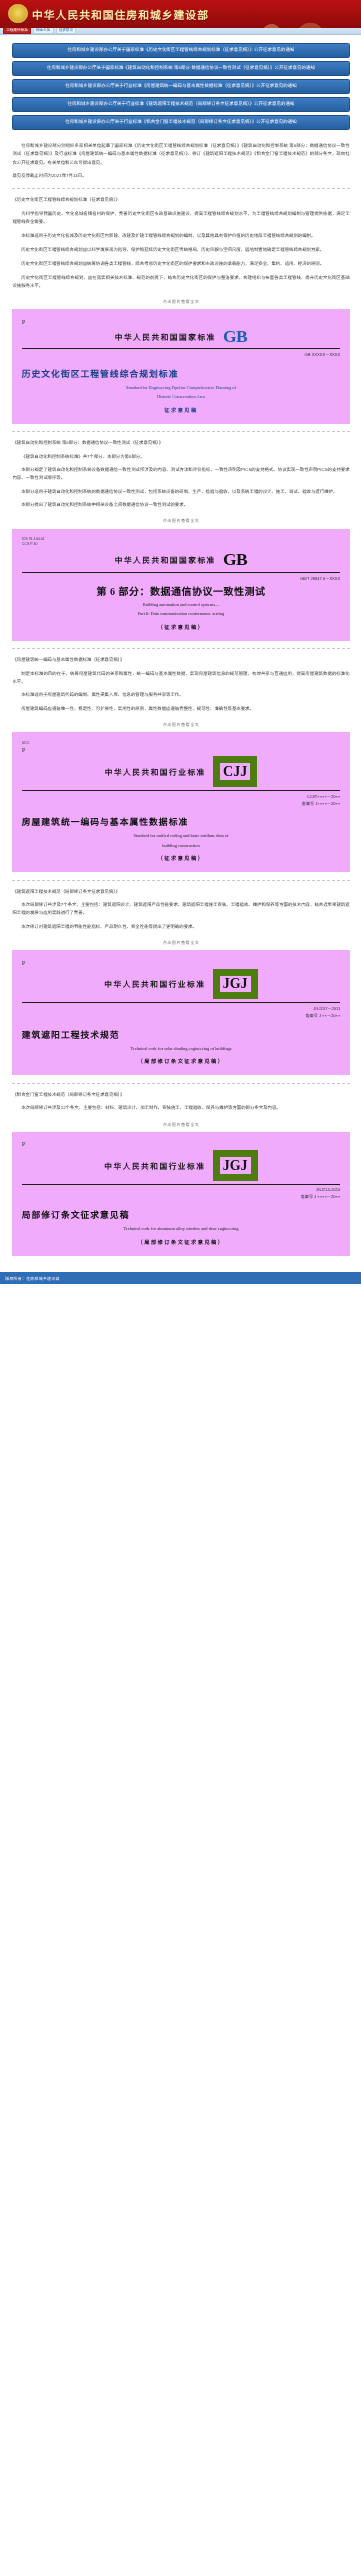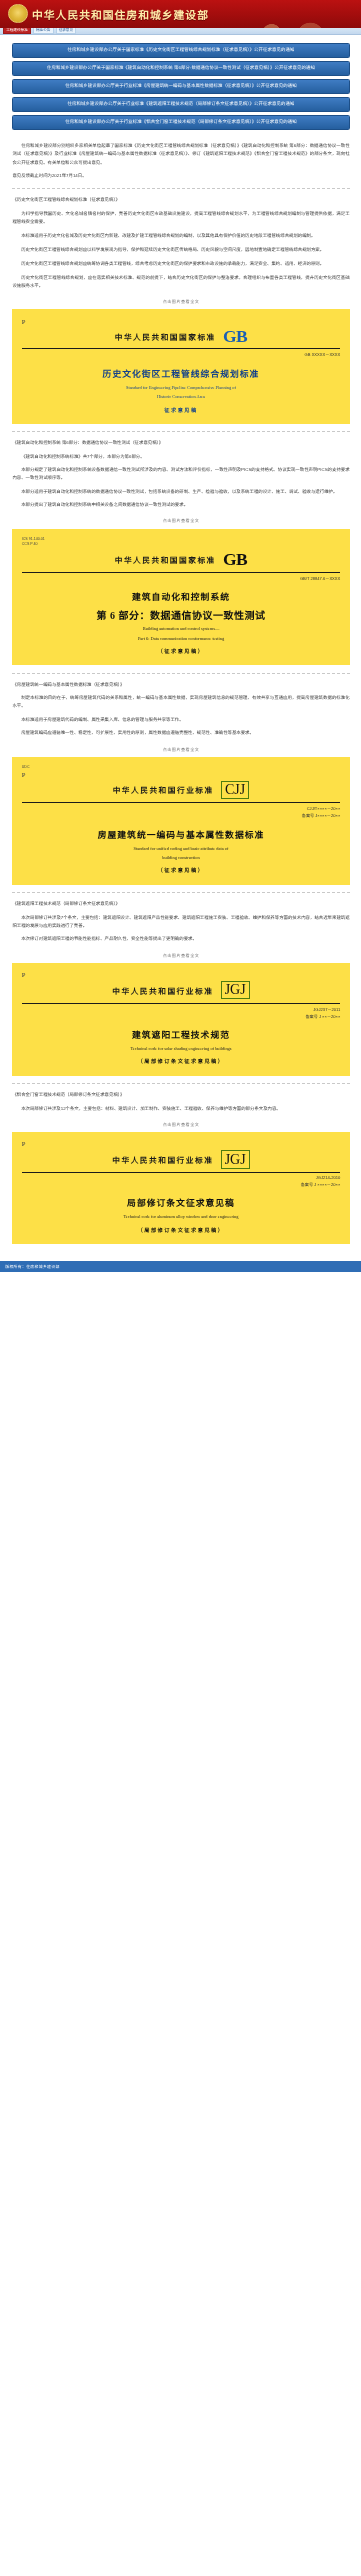--- a/index.html
+++ b/index.html
@@ -103,7 +103,7 @@
   .cover {
     margin: 3.1px 12.4px 0 12.4px;
     padding: 8.2px 9.3px 10.3px 9.3px;
-    background:#fde047;
+    background:#f0abfc;
   }
   .cover .row-top {
     display:flex; align-items:flex-start; justify-content:space-between;

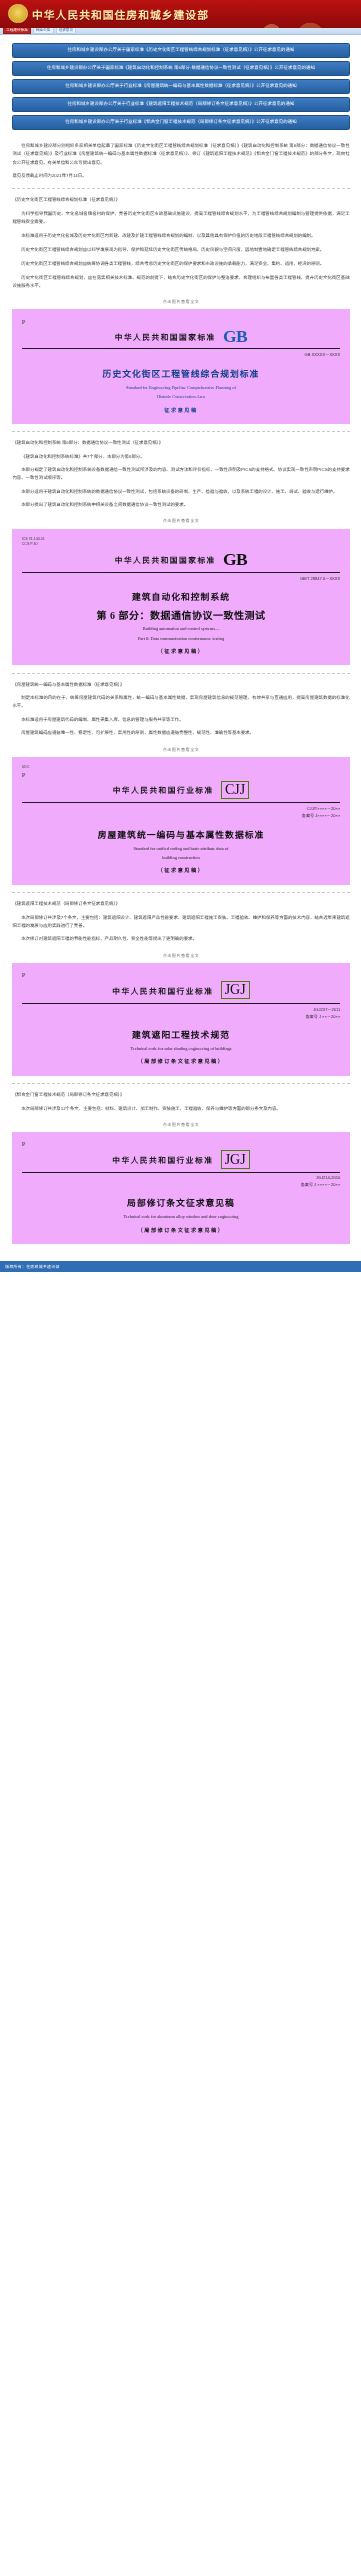--- a/index.html
+++ b/index.html
@@ -146,7 +146,6 @@
 
   .cover .code-right { font-size:4.1px; color:#333; text-align:right; margin-top:1px;}
   .cover h2.title-cn {
-    text-align:center;
     font-size:8.8px;
     font-weight:bold;
     letter-spacing:1px;

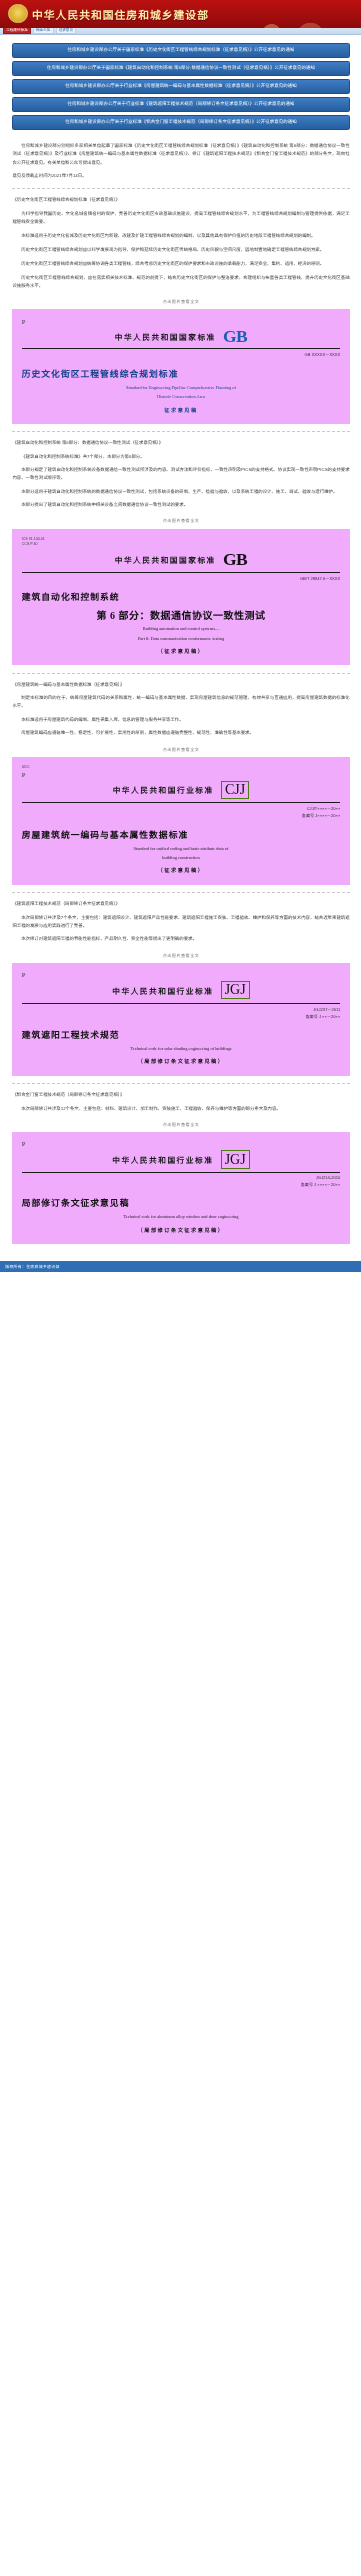--- a/index.html
+++ b/index.html
@@ -274,7 +274,6 @@
   <div class="rule"></div>
   <div class="code-right">GB/T 28847.6－XXXX</div>
 
-  <h2 class="title-cn black">建筑自动化和控制系统</h2>
   <h3 class="title-cn2">第 6 部分：数据通信协议一致性测试</h3>
   <div class="title-en black">Building automation and control systems—</div>
   <div class="title-en black">Part 6: Data communication conformance testing</div>

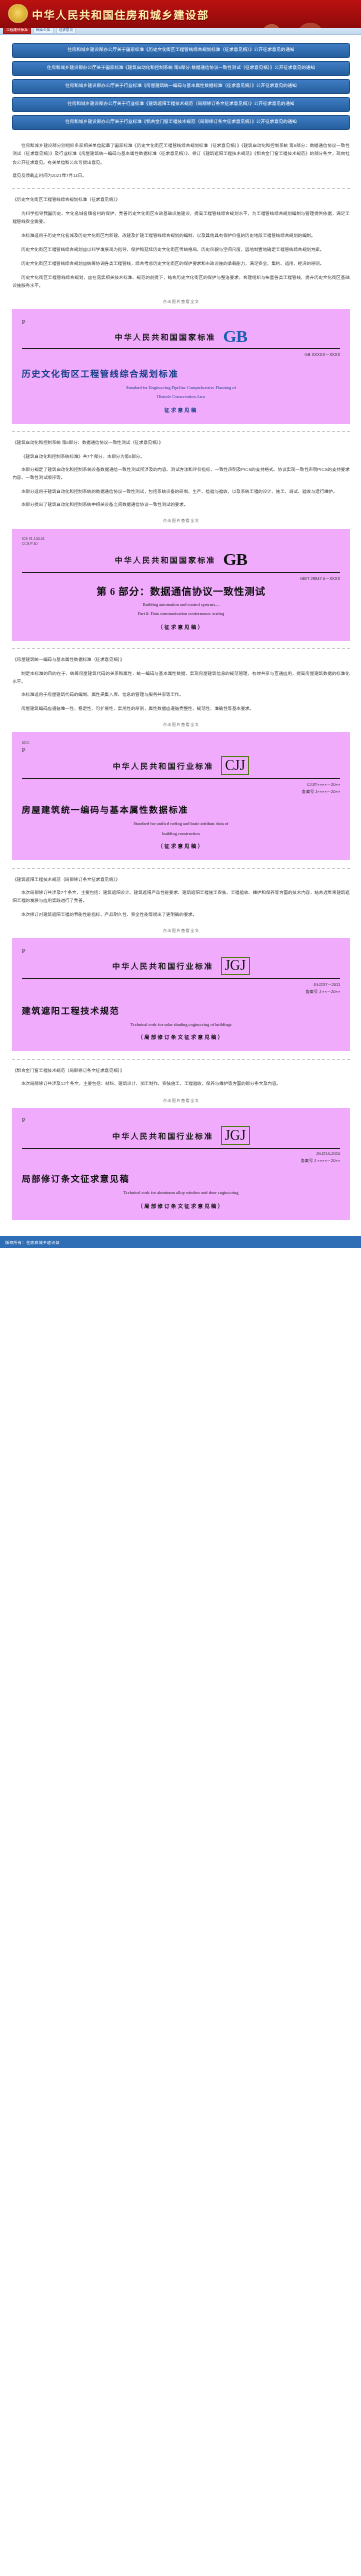--- a/index.html
+++ b/index.html
@@ -134,10 +134,10 @@
   .cjj-logo { color:#111; font-size:15.5px; }
   .jgj-logo { color:#111; font-size:15.5px; }
   .logo-box {
-    border:1px solid #4d7c0f; padding:0.5px 3.1px 1px 3.1px;
+    border:7px solid #4d7c0f; padding:0.5px 3.1px 1px 3.1px;
     display:inline-block;
     font-family:"Liberation Serif","DejaVu Serif",serif;
-    font-weight:normal; font-size:14px; line-height:15px;
+    font-weight:bold; font-size:14px; line-height:15px;
   }
   .rule {
     border-top:1px solid #1b1b1b;

